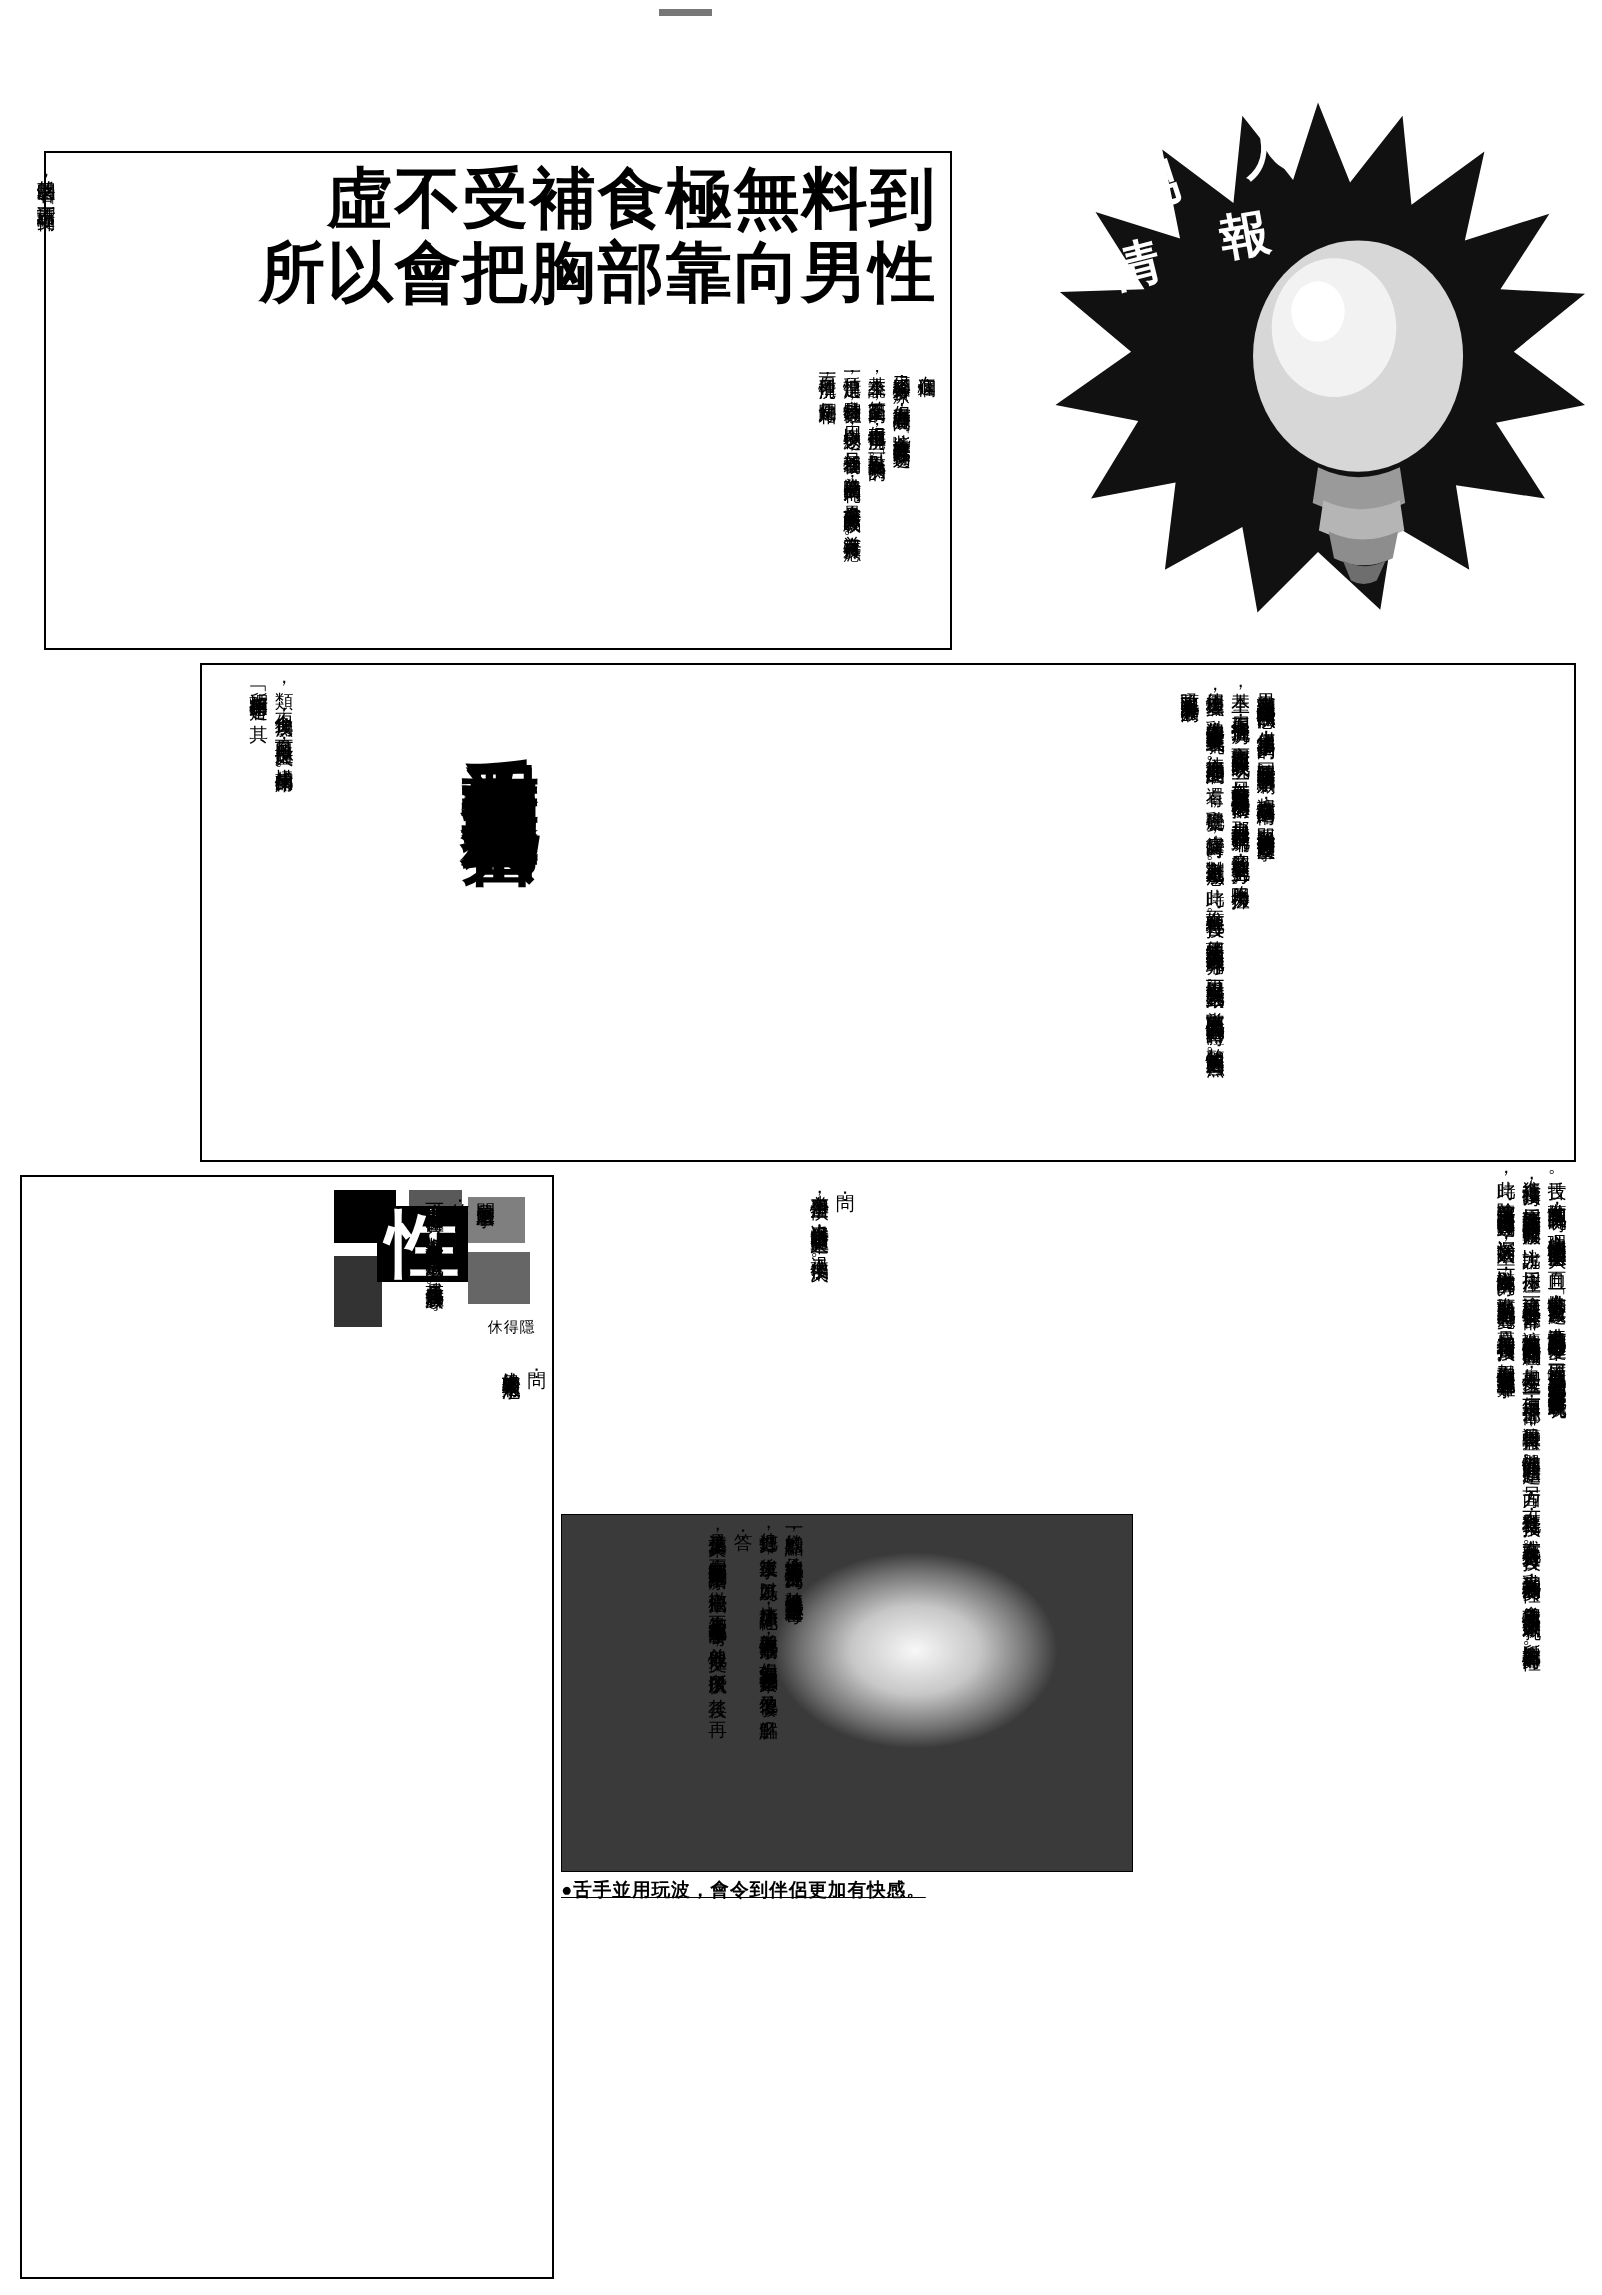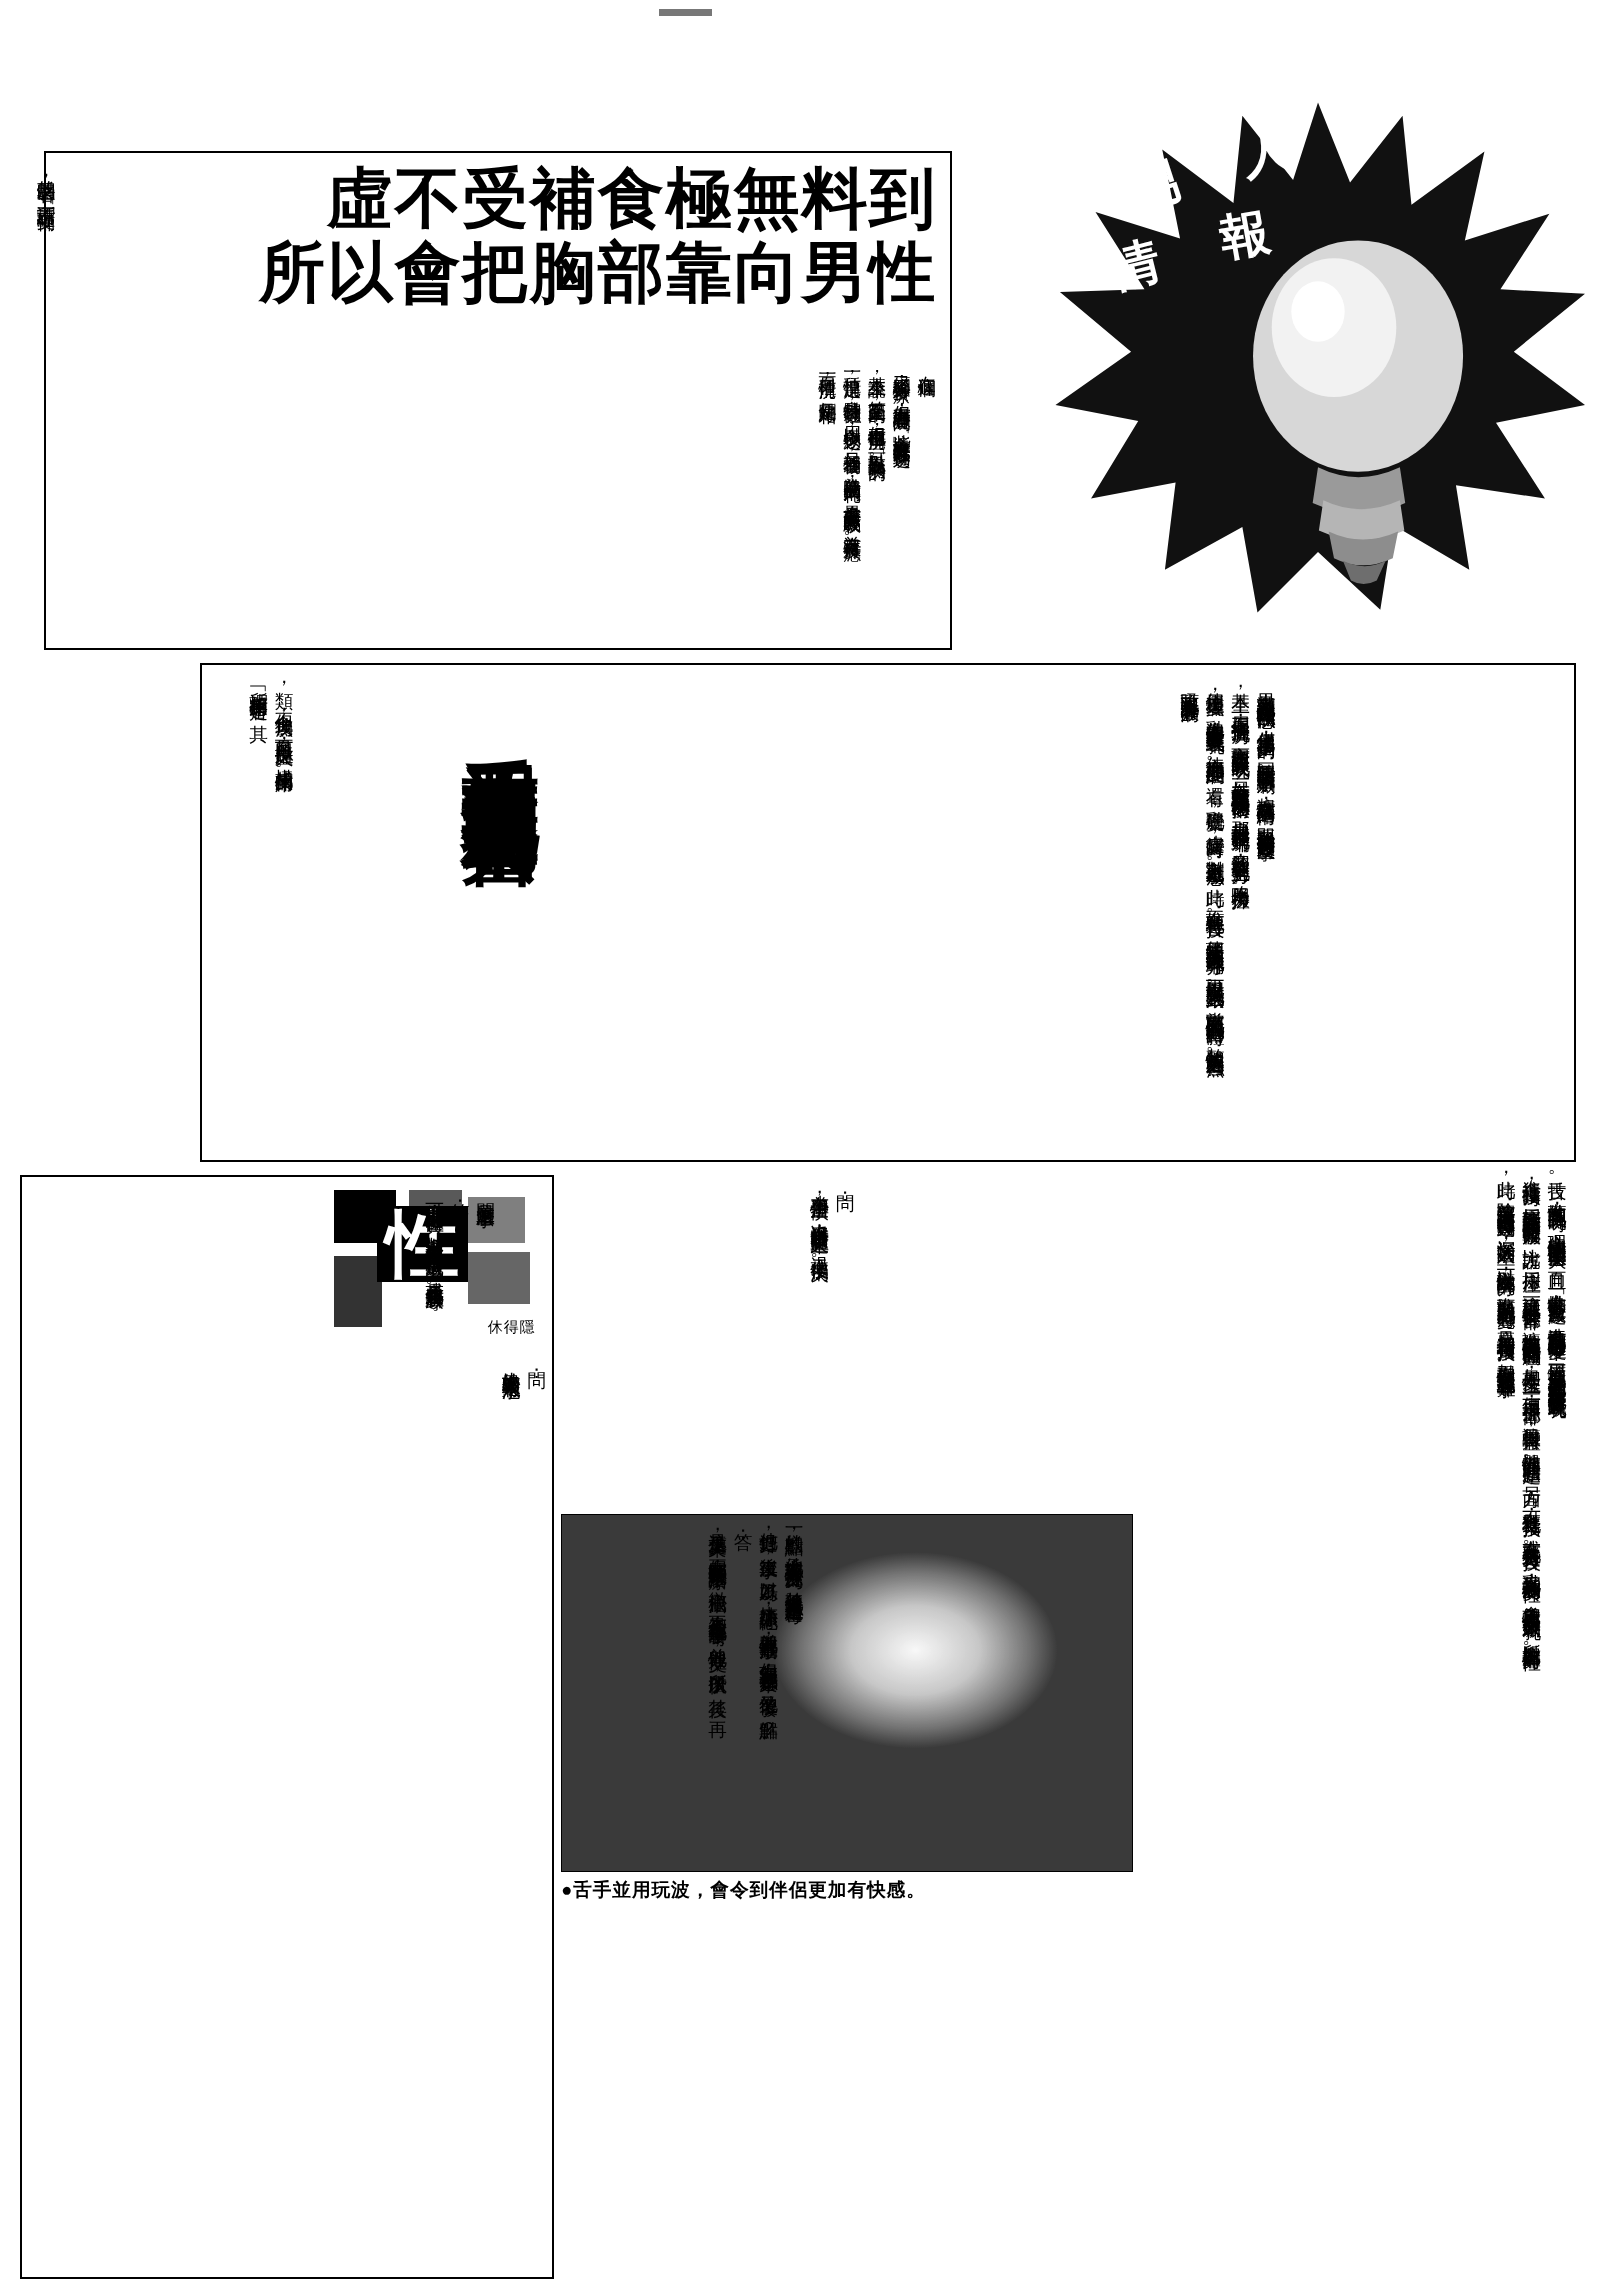--- a/index.html
+++ b/index.html
@@ -184,6 +184,7 @@
     font-size:18.7px;
     font-weight:bold;
     letter-spacing:0.9px;
+    text-decoration:underline;
   }
   .tick{
     position:absolute;

